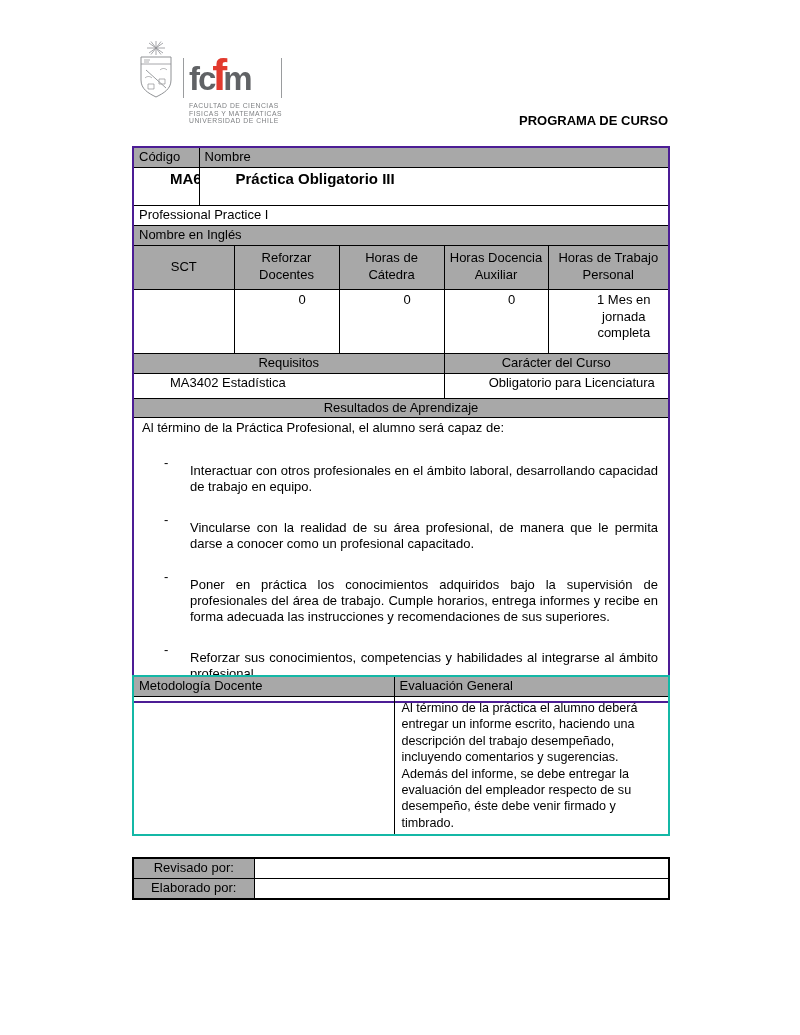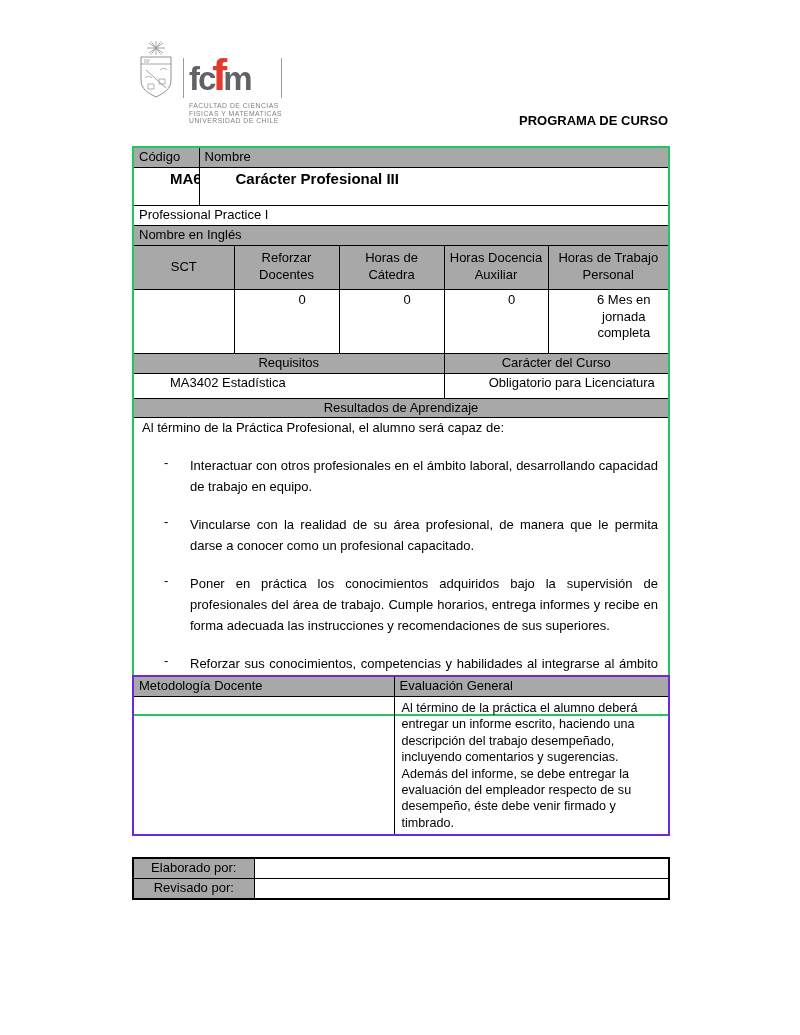--- a/index.html
+++ b/index.html
@@ -51,7 +51,7 @@
   .ctr  { text-align:center; }
   .top  { vertical-align:top;padding-left:36px; }
 
-  .t1 { top:146px; border:2px solid #22c55e; }
+  .t1 { top:146px; border:2px solid #4c1d95; }
   .t2 { top:675px; border:2px solid #6d28d9; }
   .t3 { top:857px; border:2px solid #000; }
 

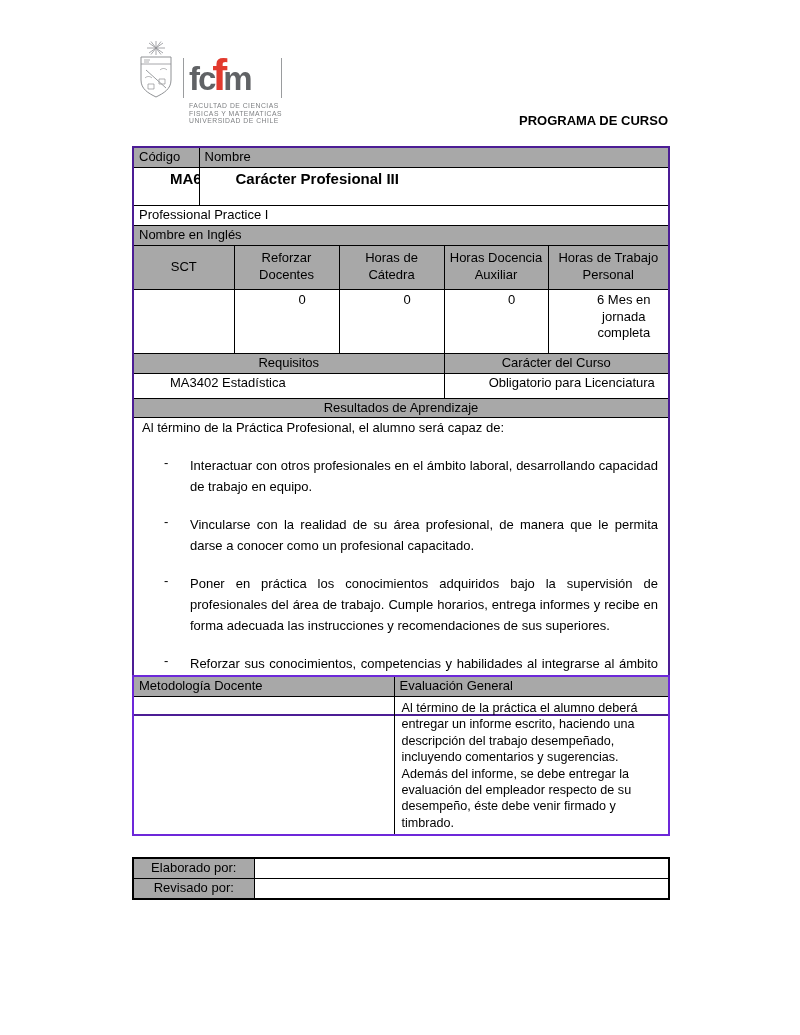--- a/index.html
+++ b/index.html
@@ -130,7 +130,7 @@
     </tr>
     <tr class="r-code">
       <td class="top code-val">MA69A</td>
-      <td class="top name-val" colspan="5">Carácter Profesional III</td>
+      <td class="top name-val" colspan="5">Práctica Obligatorio III</td>
     </tr>
     <tr>
       <td colspan="6">Professional Practice I</td>

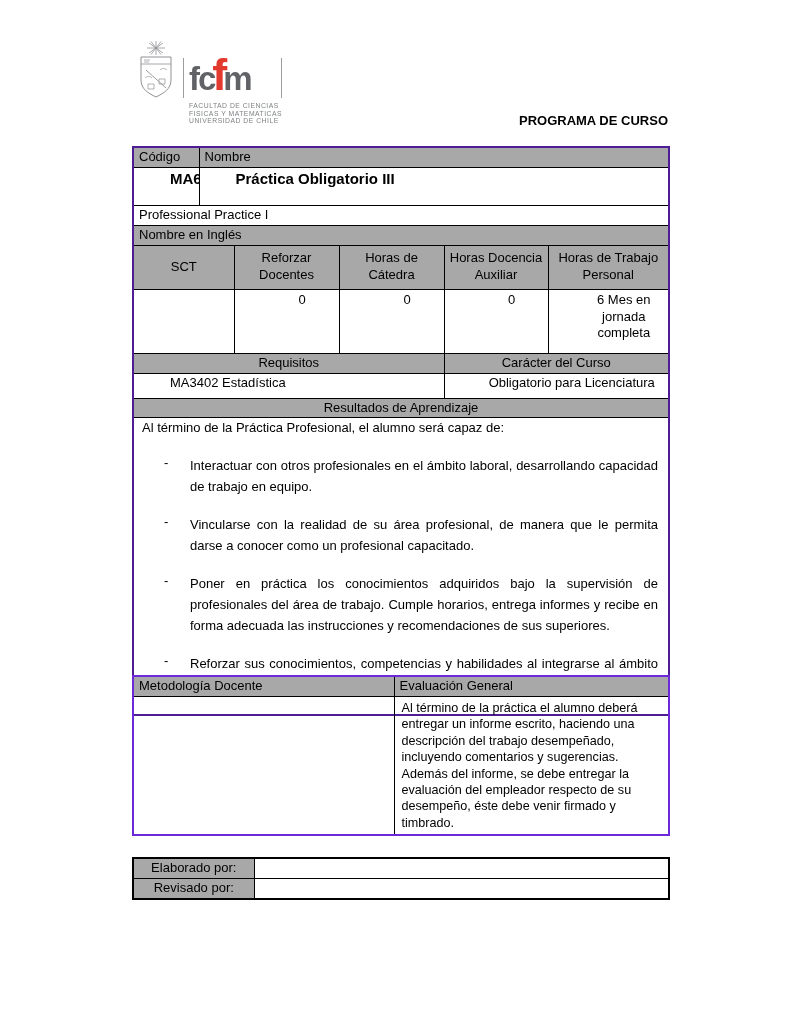--- a/index.html
+++ b/index.html
@@ -150,7 +150,7 @@
       <td class="top ctr">0</td>
       <td class="top ctr">0</td>
       <td class="top ctr">0</td>
-      <td class="top ctr">6 Mes en jornada completa</td>
+      <td class="top ctr">1 Mes en jornada completa</td>
     </tr>
     <tr>
       <td class="gray ctr" colspan="4">Requisitos</td>

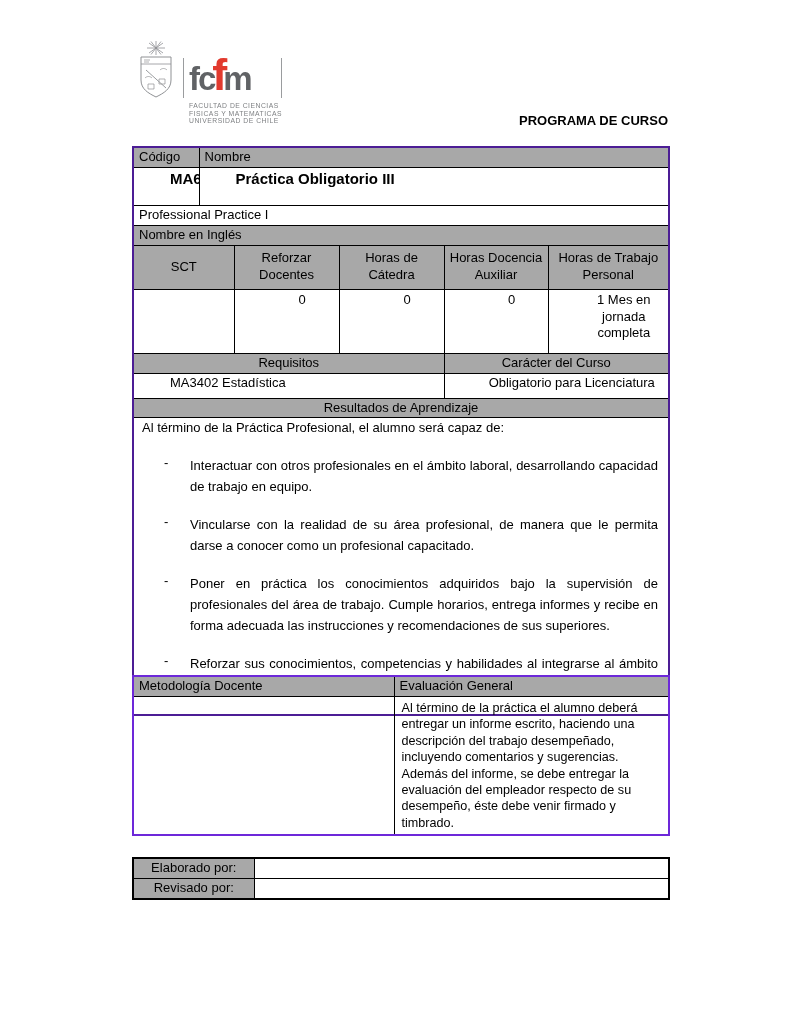--- a/index.html
+++ b/index.html
@@ -65,7 +65,7 @@
   .intro { margin-bottom:18px; }
   .bullet { display:flex; margin:0 0 17px 22px; }
   .bullet .dash { width:26px; flex:none; }
-  .bullet .btxt { flex:1; text-align:justify; line-height:21px; padding-right:2px; }
+  .bullet .btxt { flex:1; text-align:justify; line-height:16px; padding-right:2px;margin-top:8px; }
 
   .t2 .eval-body {
     height:132px; font-size:12.6px; line-height:16.4px;

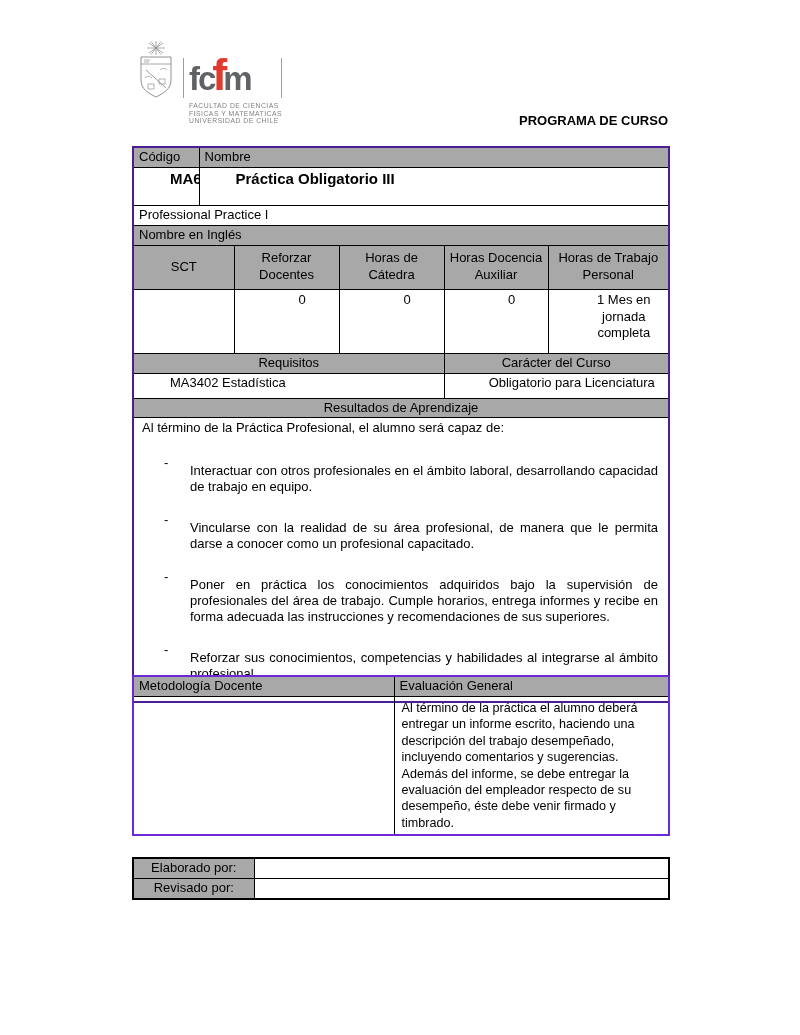--- a/index.html
+++ b/index.html
@@ -52,7 +52,7 @@
   .top  { vertical-align:top;padding-left:36px; }
 
   .t1 { top:146px; border:2px solid #4c1d95; }
-  .t2 { top:675px; border:2px solid #6d28d9; }
+  .t2 { top:675px; border:2px solid #14b8a6; }
   .t3 { top:857px; border:2px solid #000; }
 
   .t1 .r-code td { height:38px; }

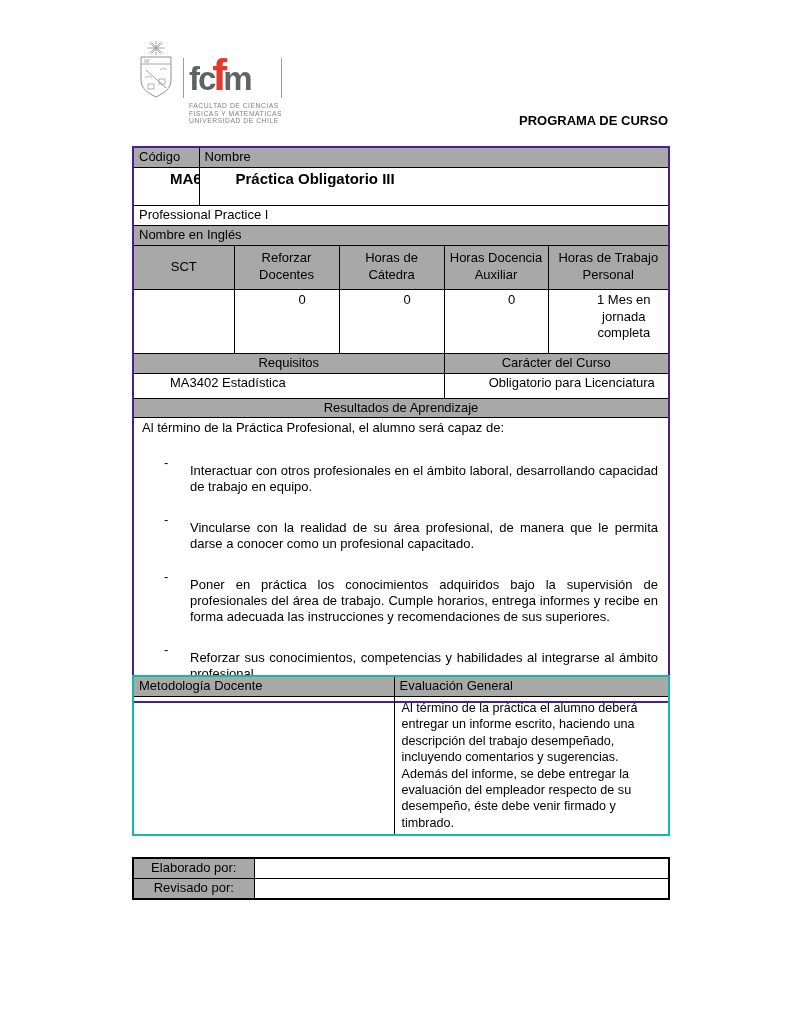--- a/index.html
+++ b/index.html
@@ -211,13 +211,13 @@
       </colgroup>
     <tbody>
     <tr>
+      <td class="gray ctr">Revisado por:</td>
+      <td></td>
+    </tr>
+    <tr>
       <td class="gray ctr">Elaborado por:</td>
       <td></td>
     </tr>
-    <tr>
-      <td class="gray ctr">Revisado por:</td>
-      <td></td>
-    </tr>
   </tbody>
     </table>
 

